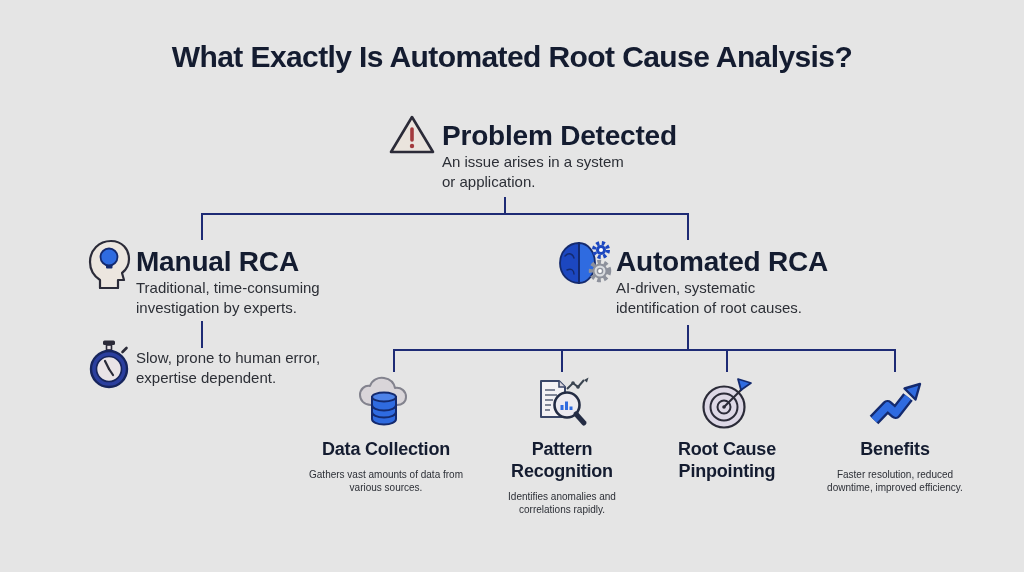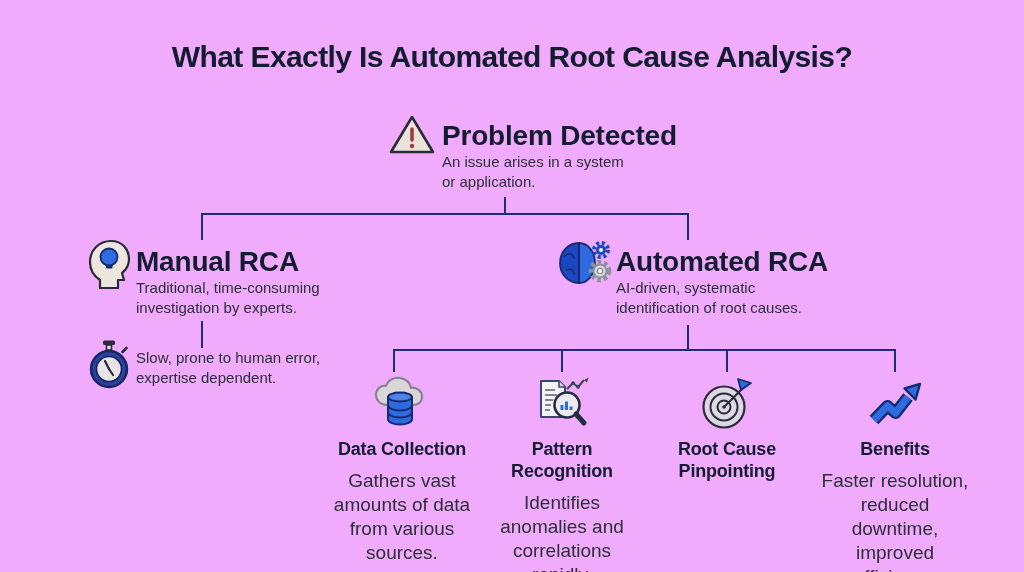--- a/index.html
+++ b/index.html
@@ -4,7 +4,7 @@
 <style>
   html,body{margin:0;padding:0;background:#ffffff;}
   .canvas{
-    position:relative;width:1024px;height:572px;background:#f0abfc;overflow:hidden;
+    position:relative;width:1024px;height:572px;background:#e5e5e5;overflow:hidden;
     font-family:"Liberation Sans", sans-serif;color:#2c2f36;
   }
   .connectors{position:absolute;left:0;top:0;pointer-events:none;}

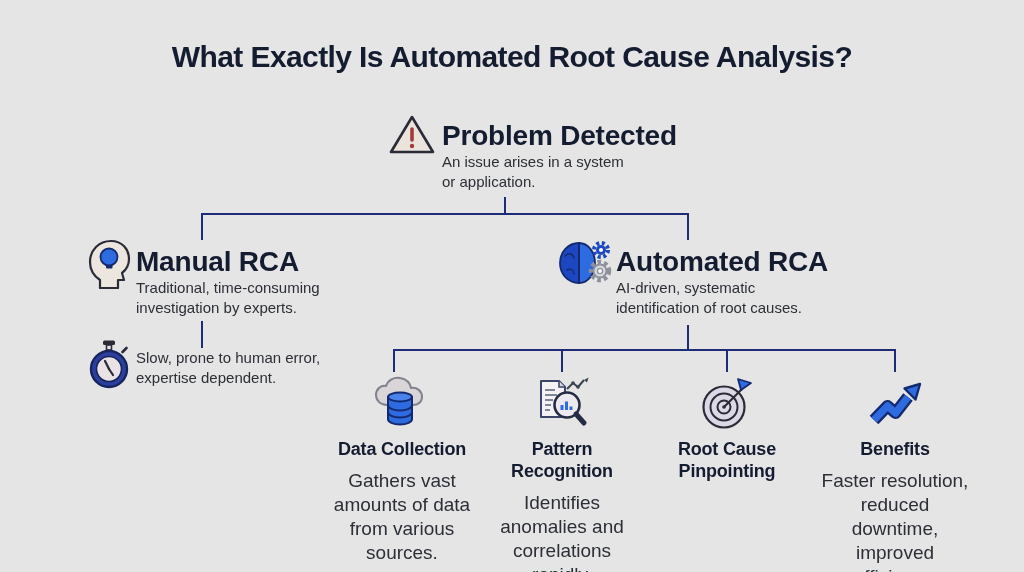--- a/index.html
+++ b/index.html
@@ -32,7 +32,7 @@
     position:absolute;top:374px;width:180px;
     display:flex;flex-direction:column;align-items:center;text-align:center;
   }
-  #step-0{left:312px;text-align:center;} #step-1{left:472px;align-items:center;} #step-2{left:637px;} #step-3{left:805px;}
+  #step-0{left:296px;text-align:center;} #step-1{left:472px;align-items:center;} #step-2{left:637px;} #step-3{left:805px;}
   .step-icon{height:58px;display:flex;align-items:center;justify-content:center;}
   .step-heading{
     font-size:18px;font-weight:700;letter-spacing:-0.2px;color:#141c30;

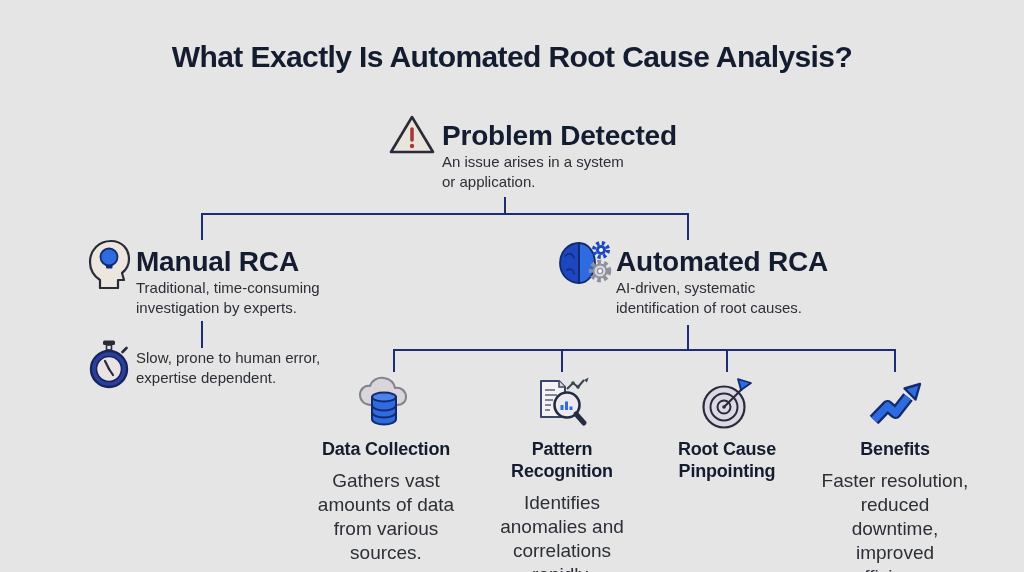--- a/index.html
+++ b/index.html
@@ -38,7 +38,7 @@
     font-size:18px;font-weight:700;letter-spacing:-0.2px;color:#141c30;
     line-height:1.22;margin-top:7px;max-width:140px;
   }
-  .step-desc{font-size:19px;line-height:1.27;color:#2c2f36;margin-top:8px;}
+  .step-desc{font-size:10px;line-height:1.27;color:#2c2f36;margin-top:8px;}
   #step-0 .step-desc{max-width:155px;}
   #step-1 .step-desc{max-width:150px;}
   #step-2 .step-desc{max-width:165px;}

